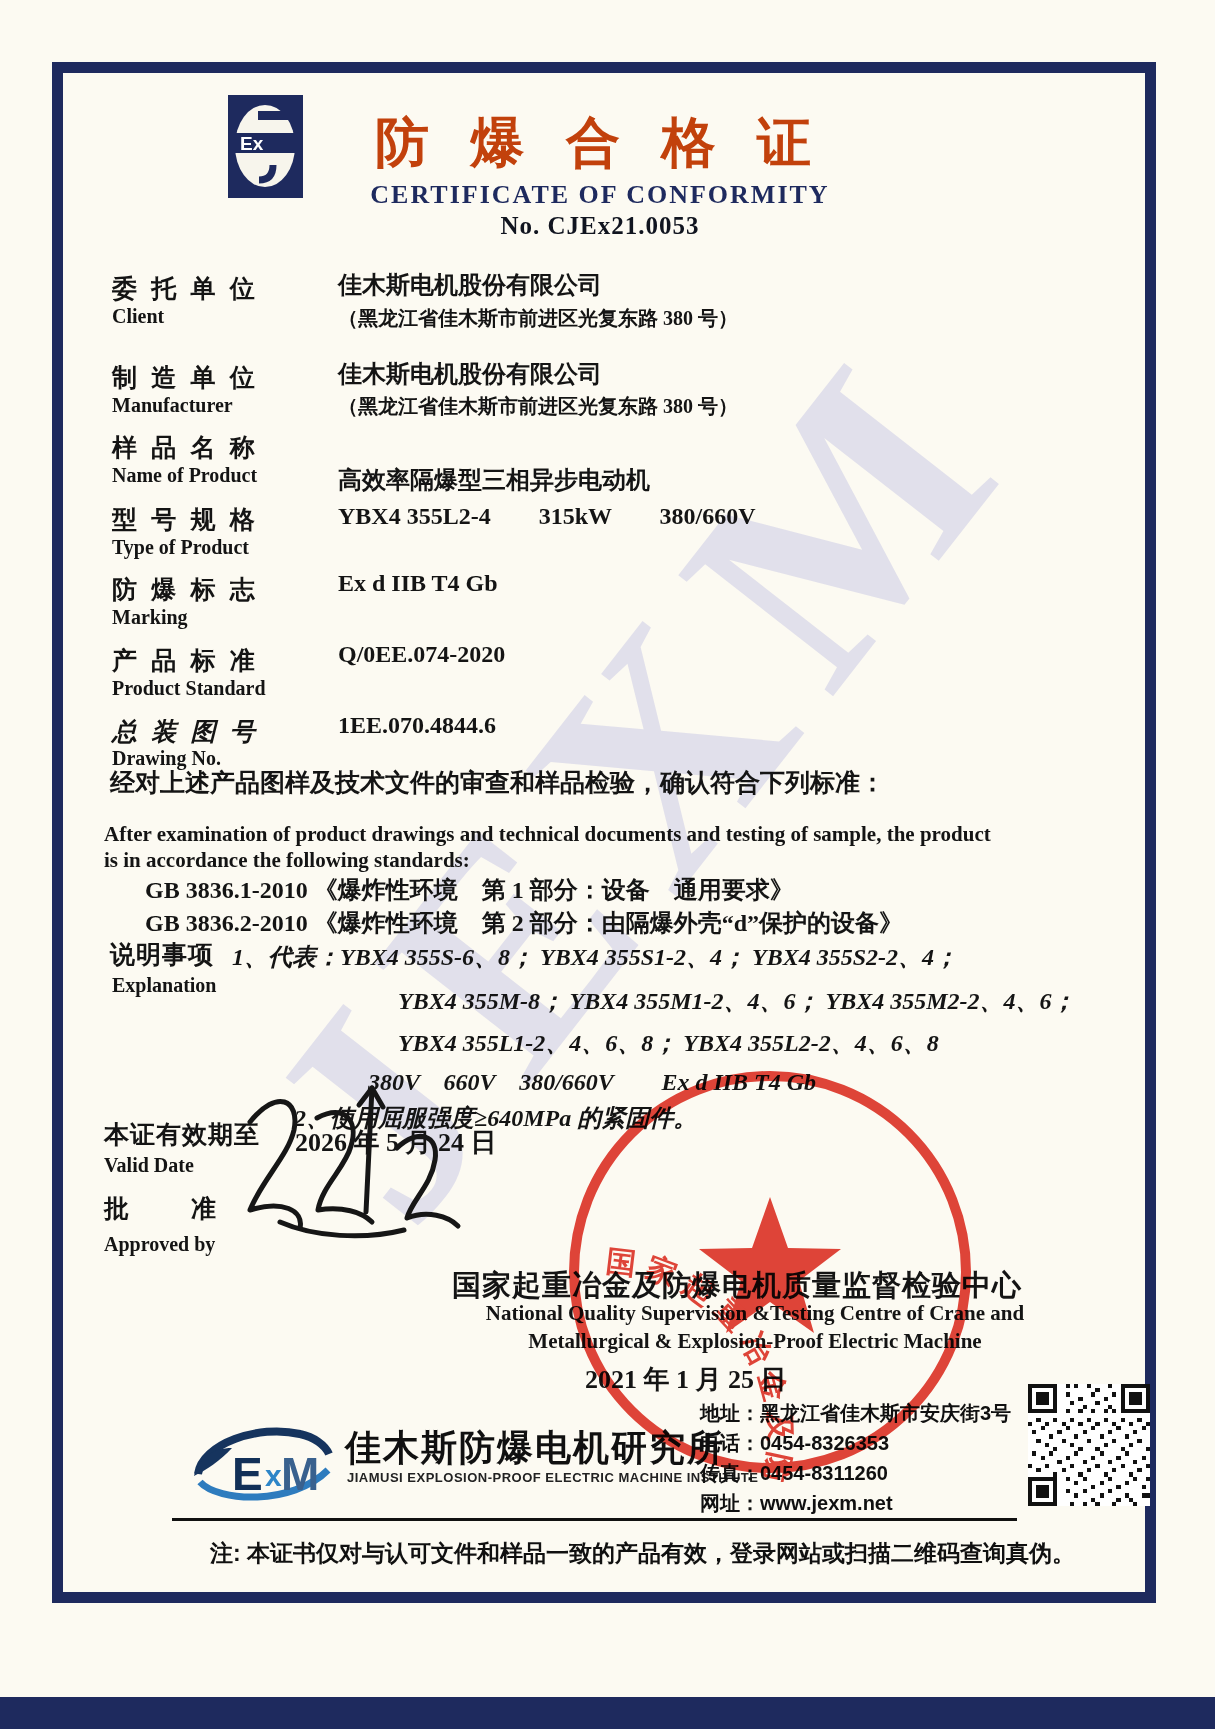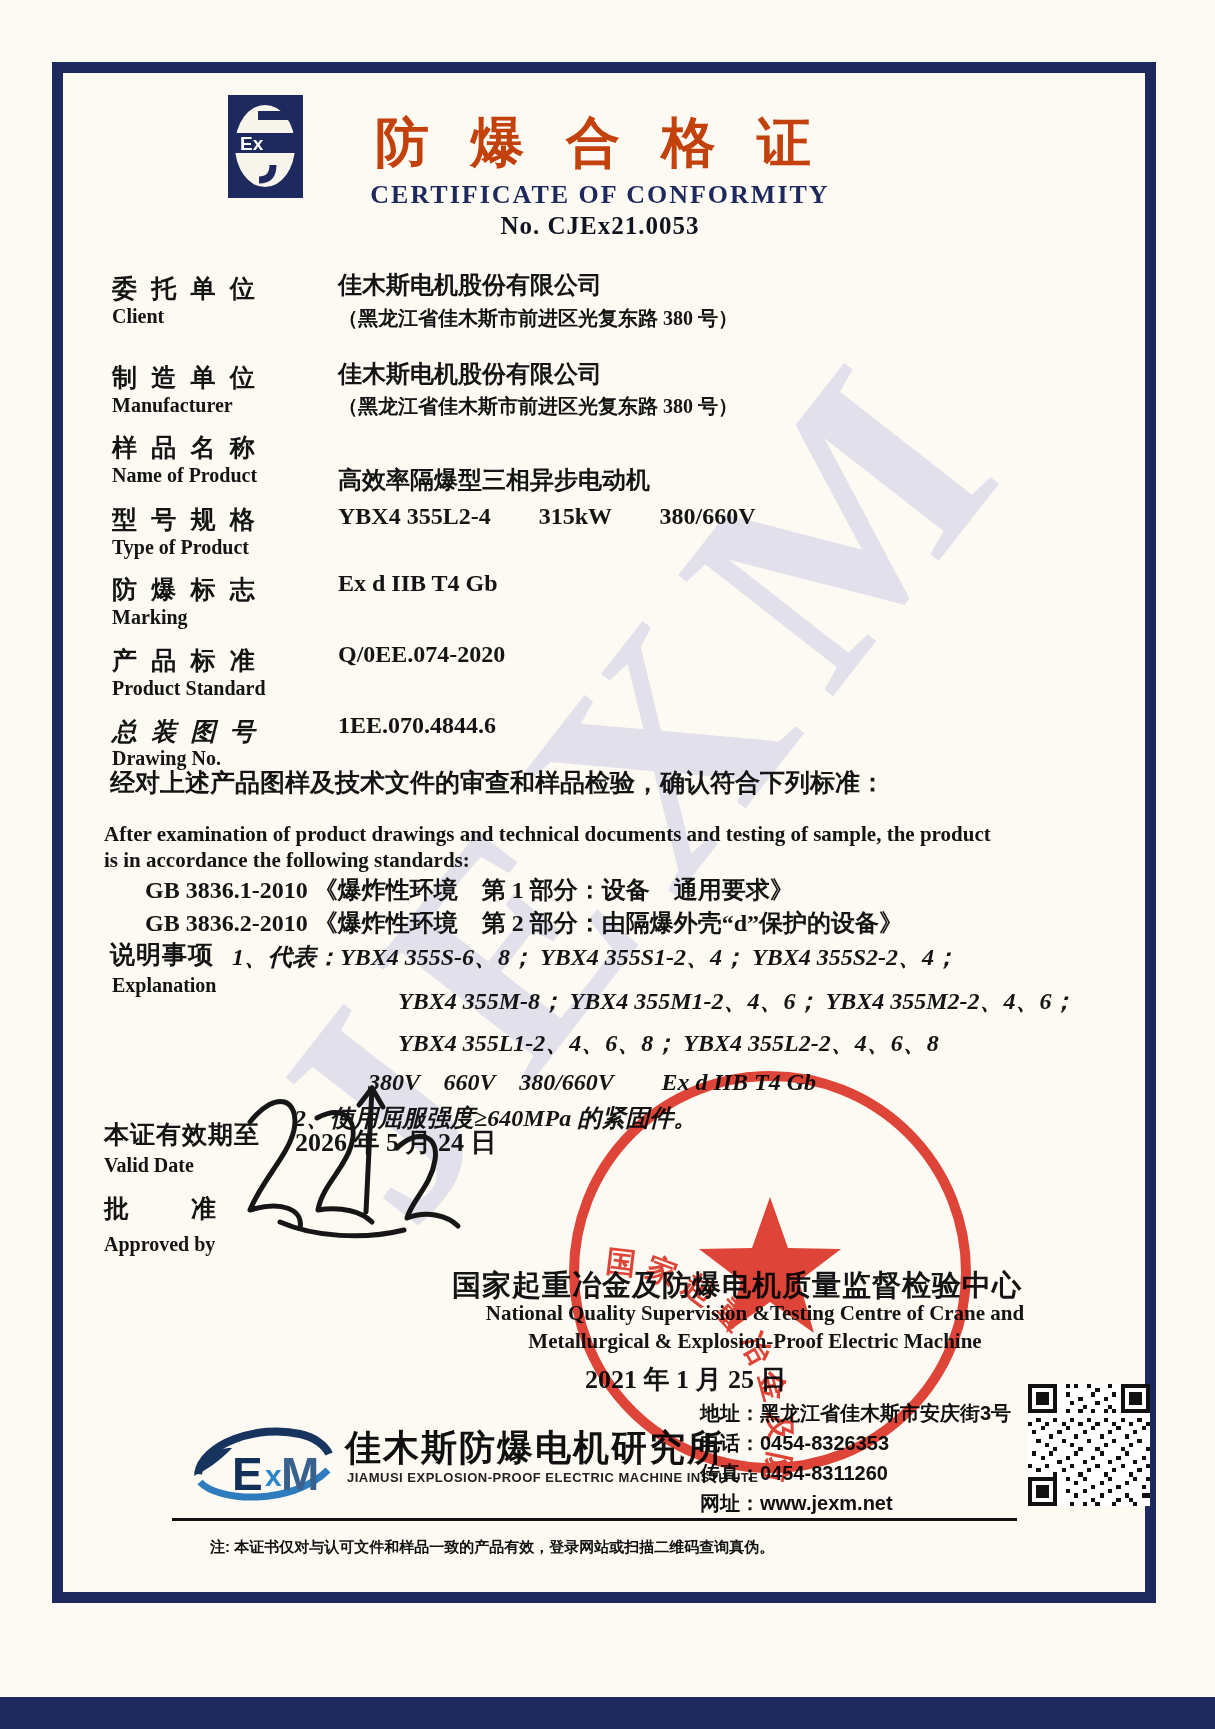--- a/index.html
+++ b/index.html
@@ -39,7 +39,7 @@
   .inst-en{font-size:13px;font-weight:bold;letter-spacing:.5px;color:#222;}
   .contact-row{font-size:20px;font-weight:bold;color:#101010;}
   .sep-line{position:absolute;left:172px;top:1518px;width:845px;height:3px;background:#111;z-index:2;}
-  .note{font-size:15px;font-weight:bold;color:#101010;}
+  .note{font-size:23px;font-weight:bold;color:#101010;}
   .signature{position:absolute;left:222px;top:1060px;z-index:5;}
   .stamp{position:absolute;left:560px;top:1062px;z-index:6;opacity:.88;mix-blend-mode:multiply;}
   .qr{position:absolute;left:1028px;top:1384px;z-index:2;}

